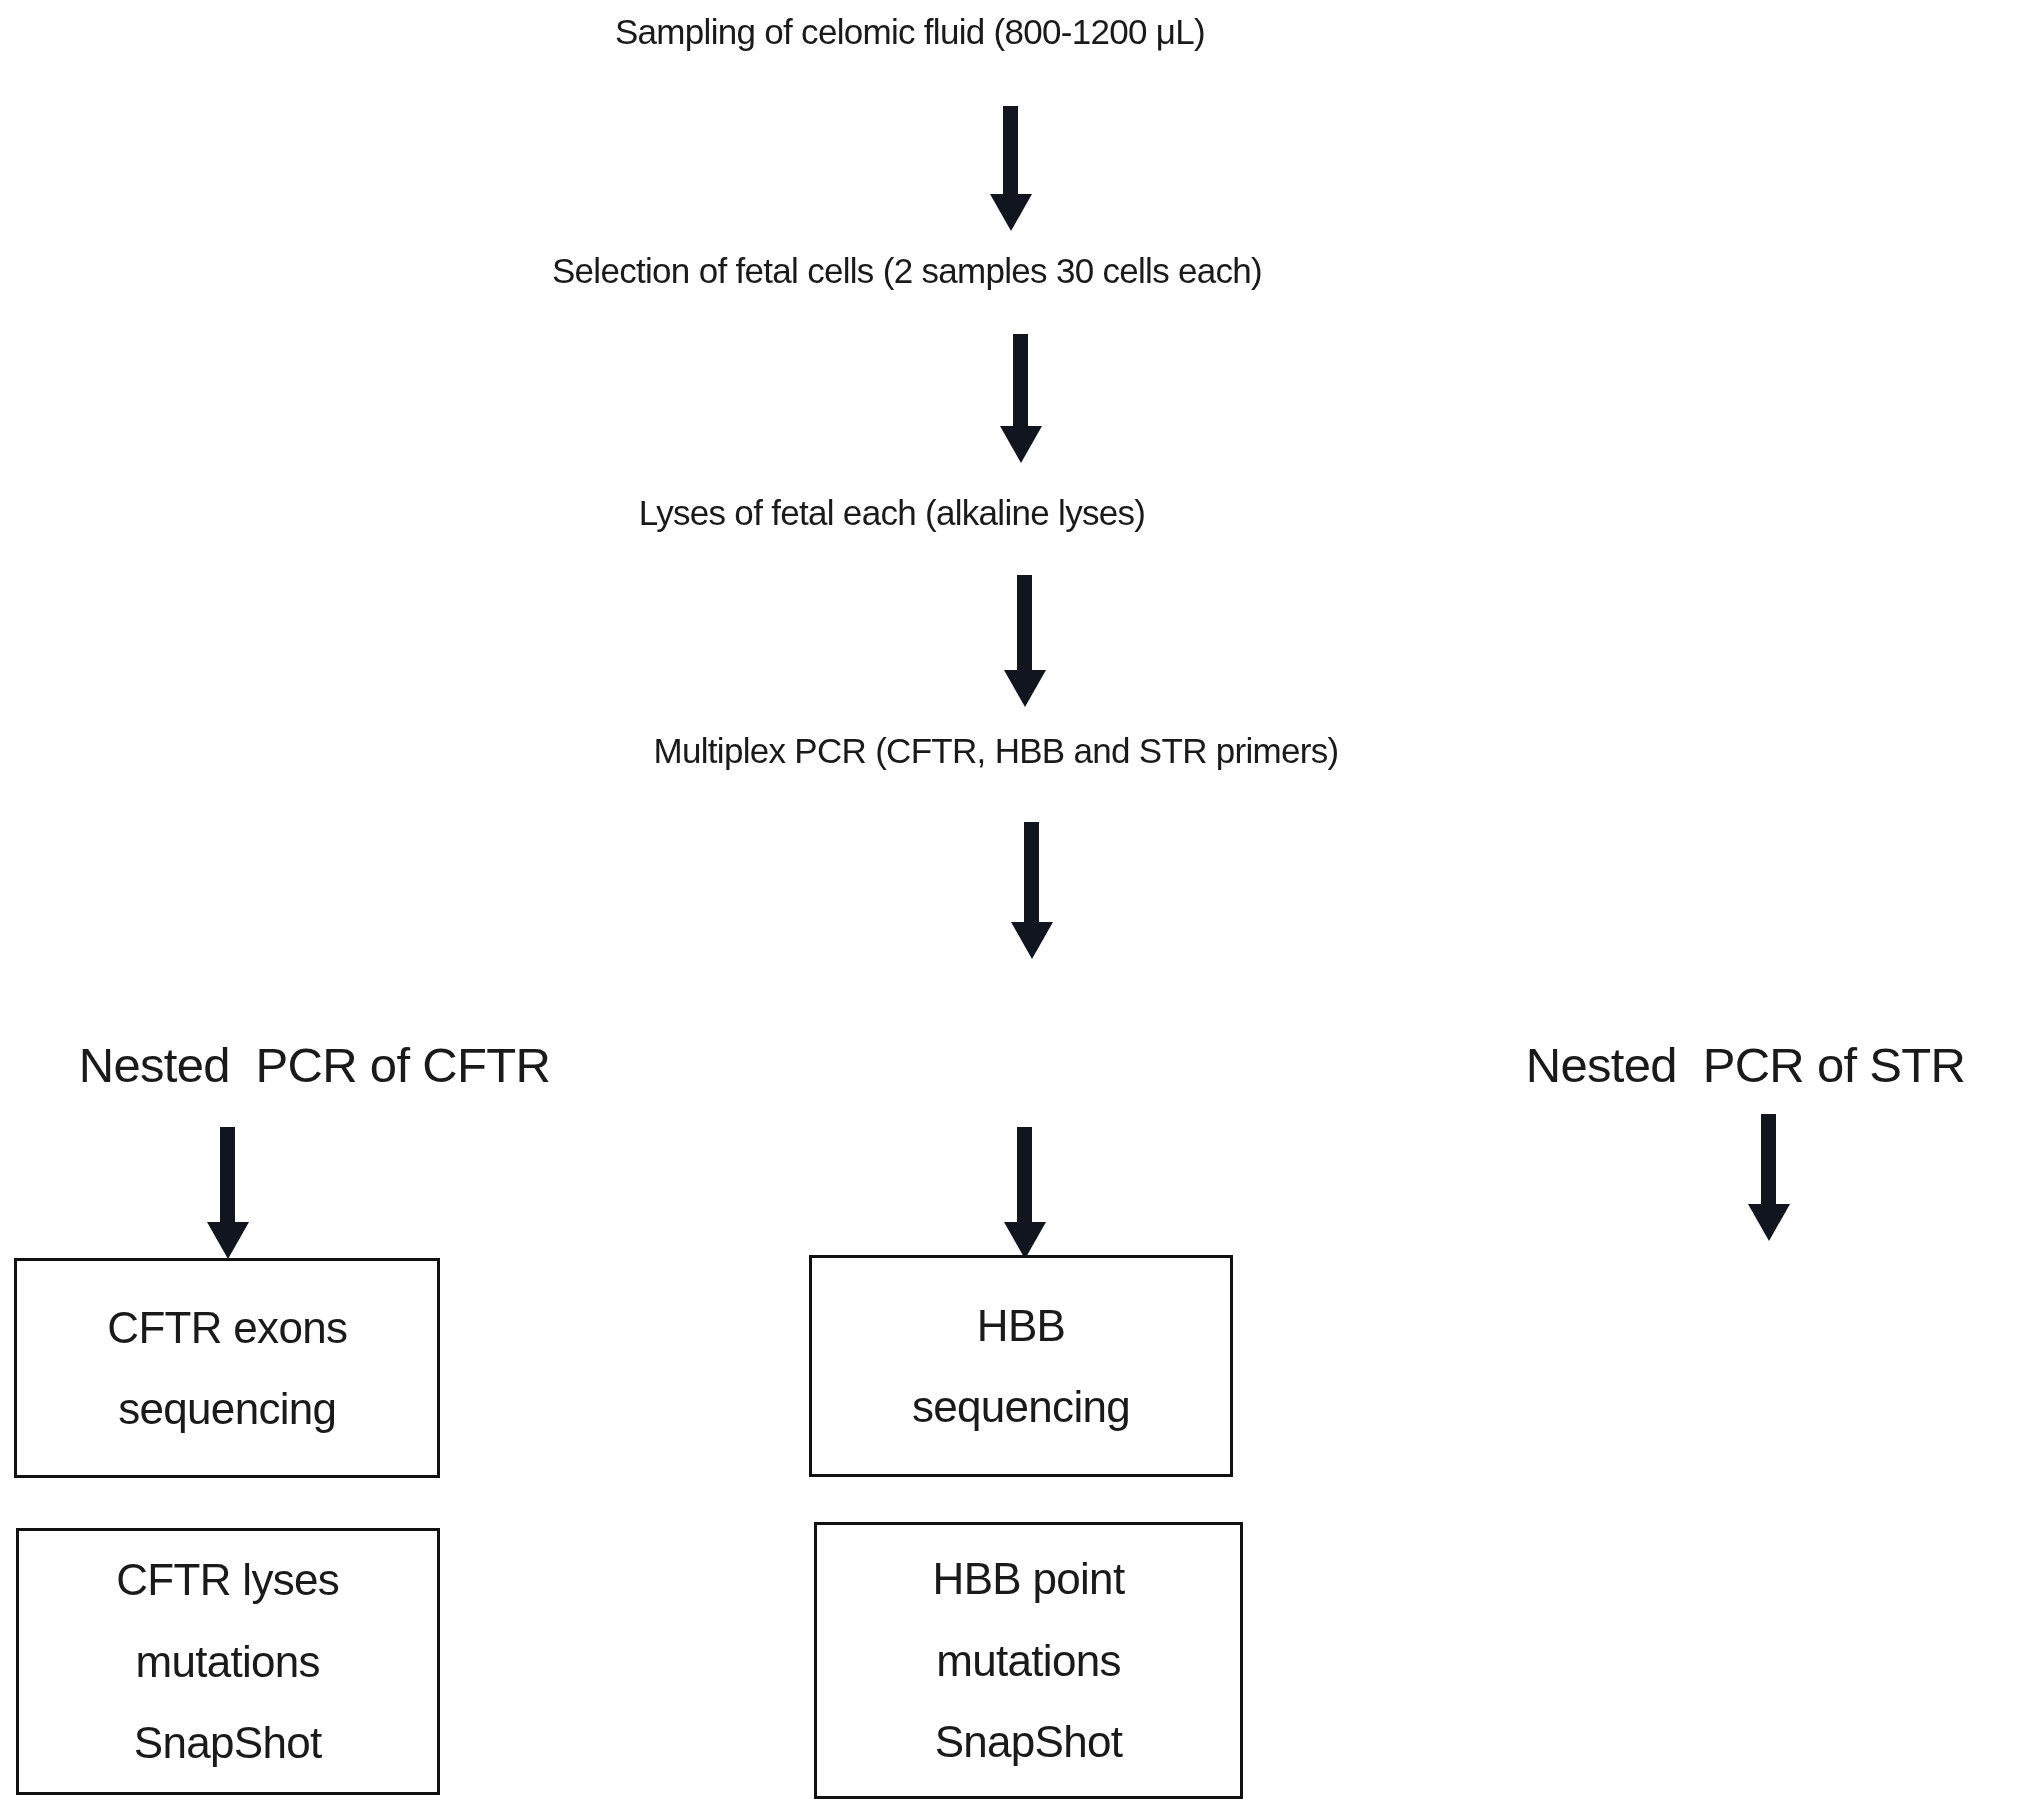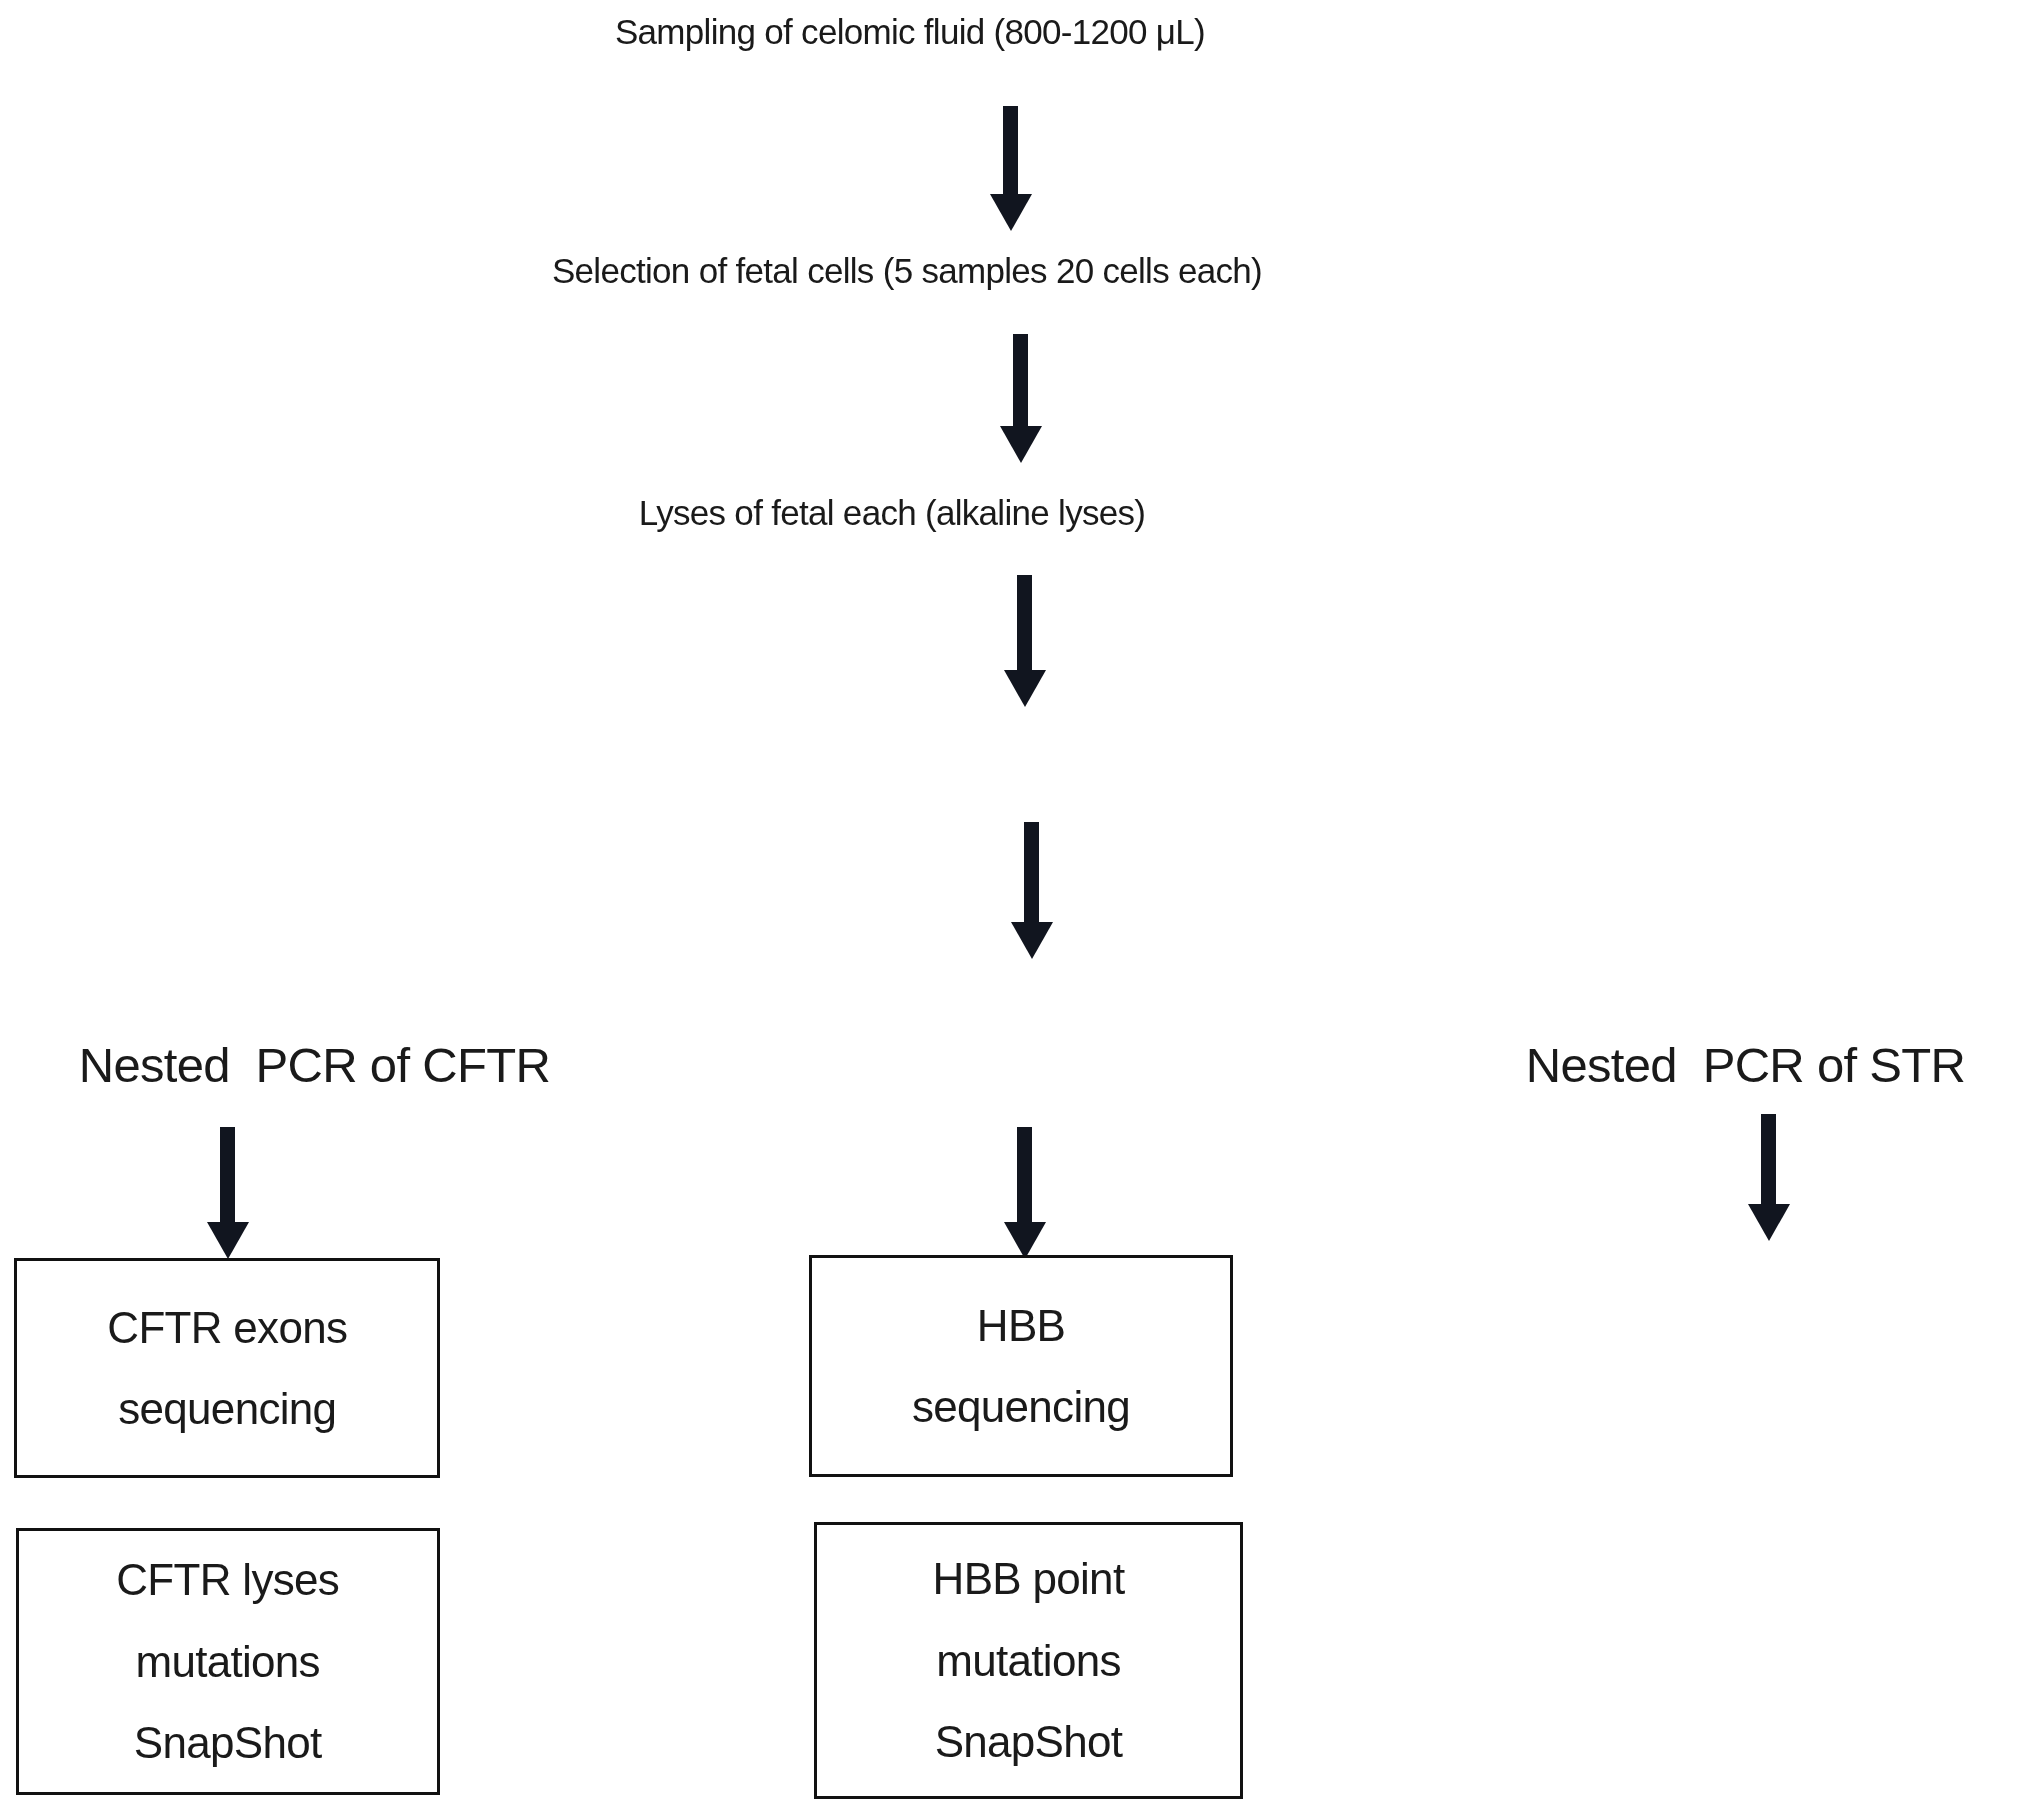--- a/index.html
+++ b/index.html
@@ -85,7 +85,7 @@
     <div class="head"></div>
   </div>
 
-  <div class="step" style="left:193px; top:248px;">Selection of fetal cells (5 samples 20 cells each)</div>
+  <div class="step" style="left:193px; top:248px;">Selection of fetal cells (2 samples 30 cells each)</div>
 
   <div class="varrow" style="left:999px; top:334px; height:129px;">
     <div class="shaft"></div>

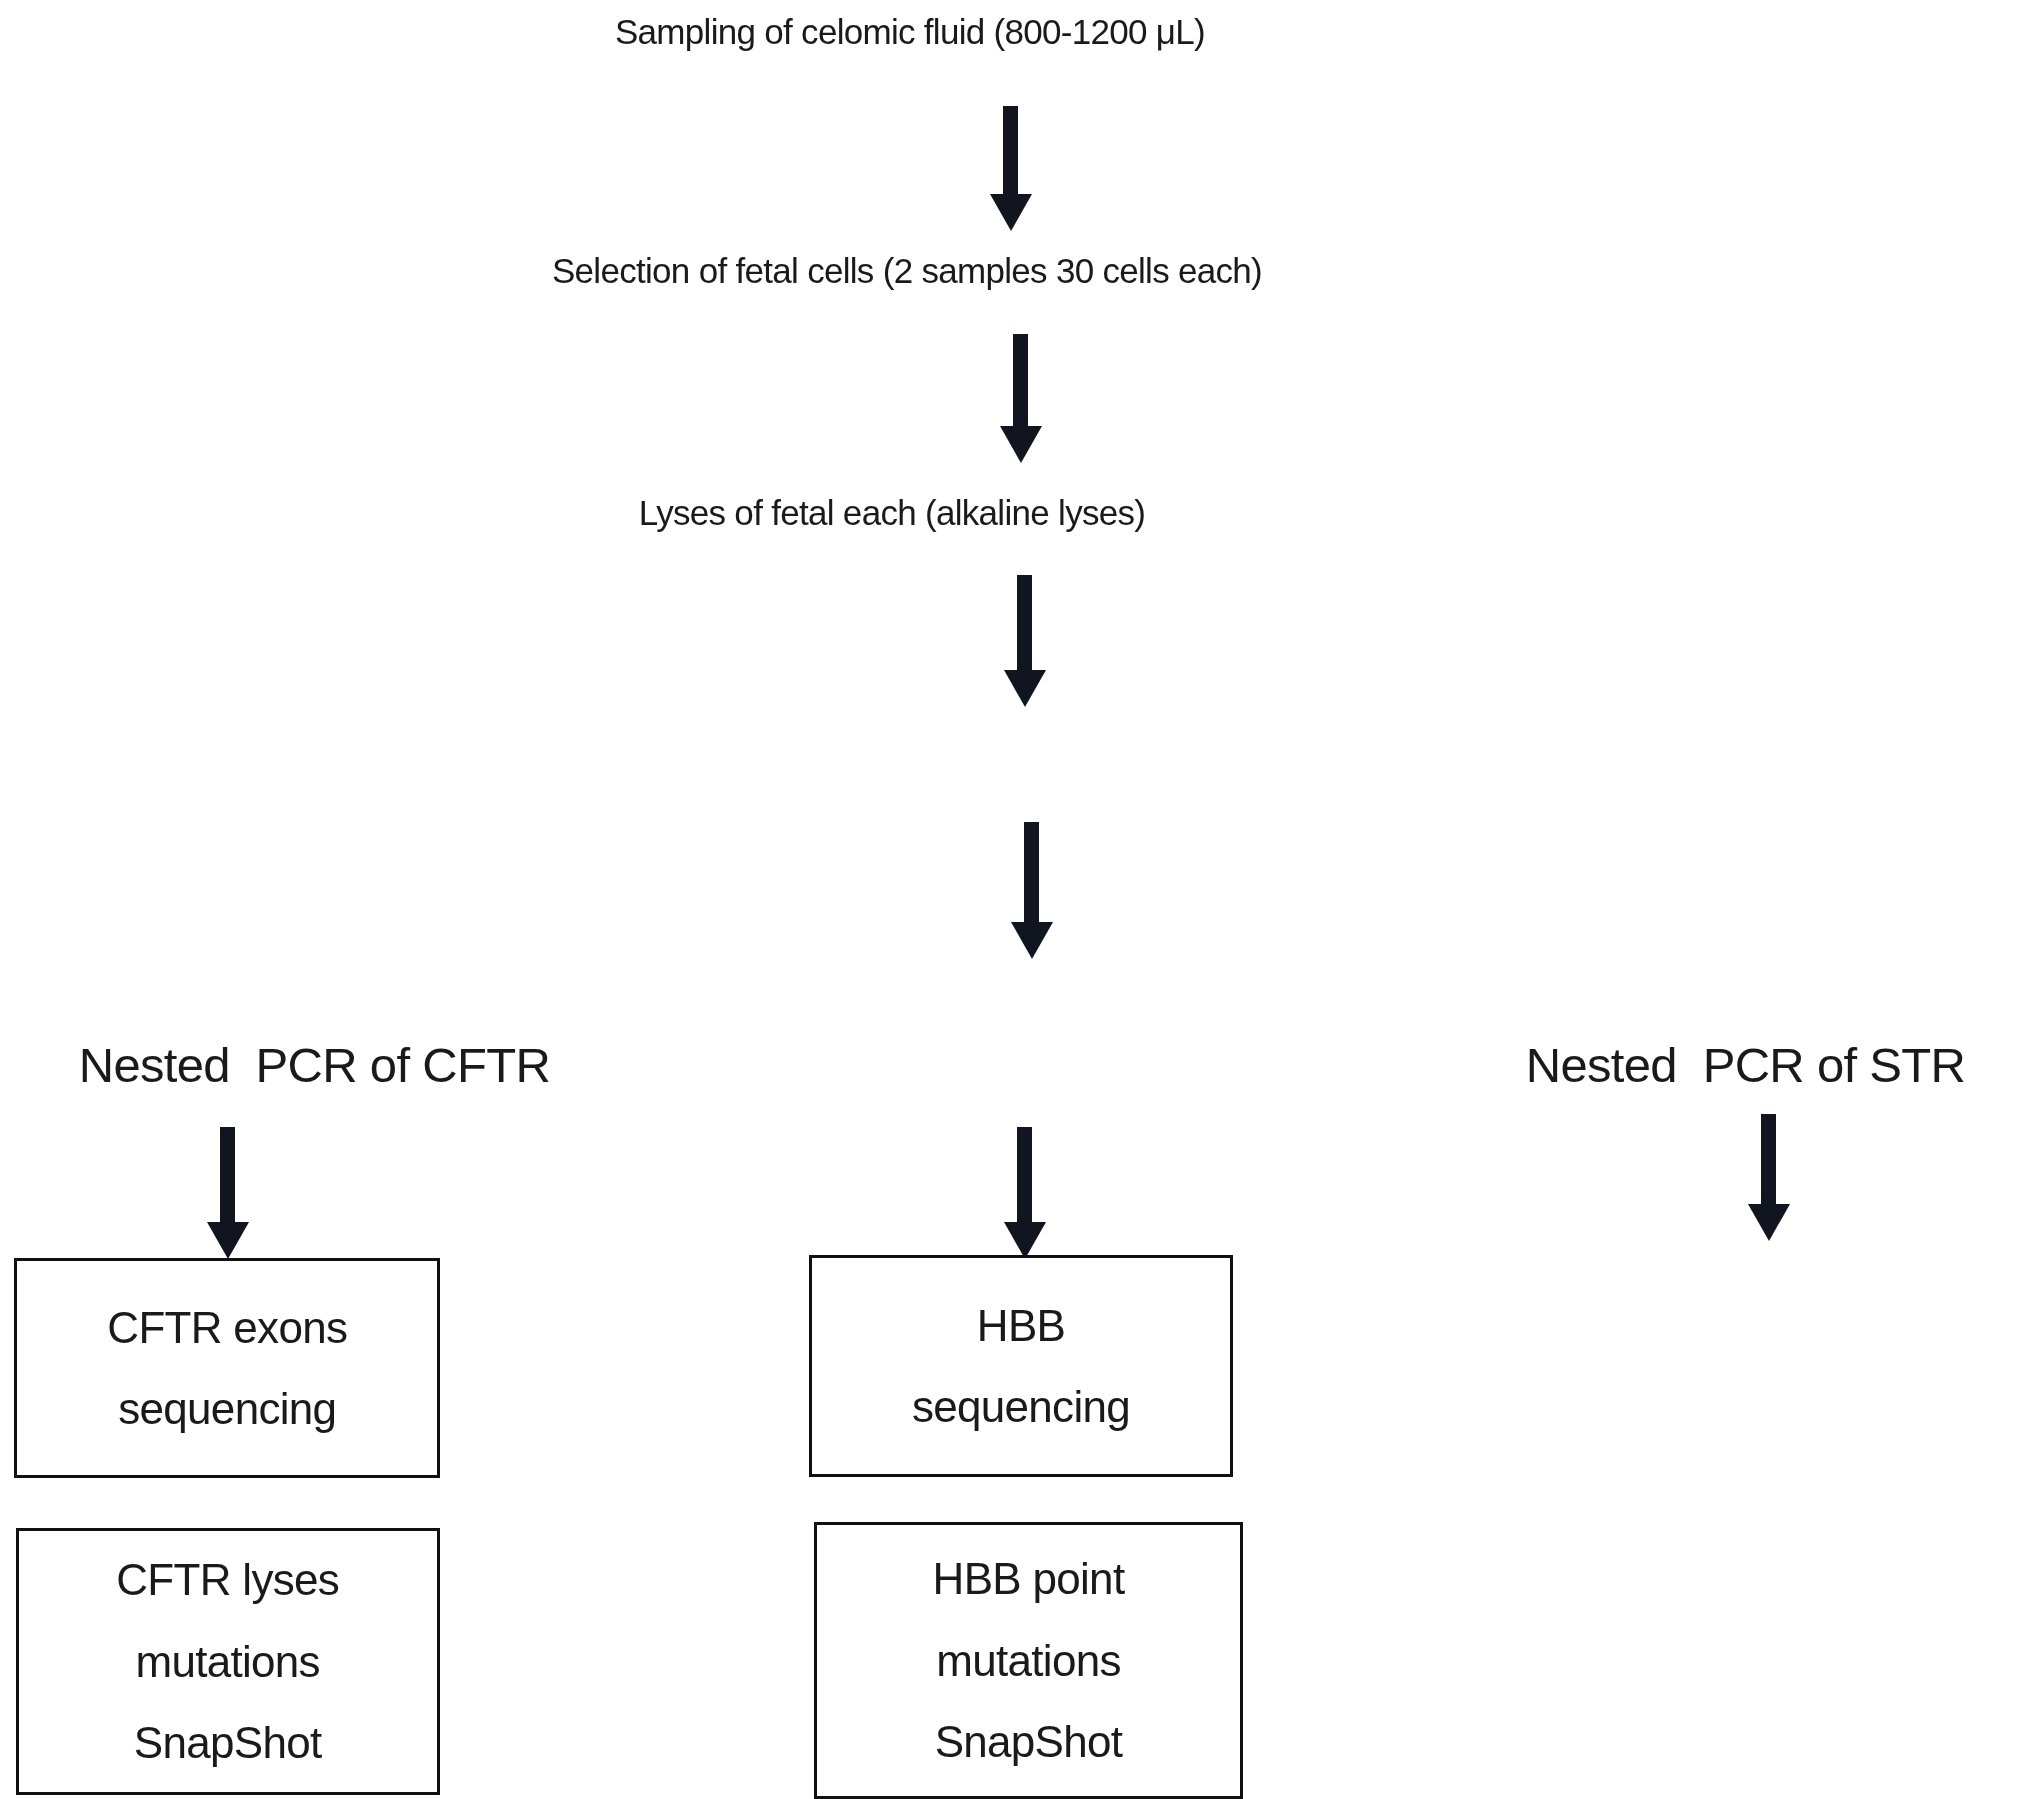--- a/index.html
+++ b/index.html
@@ -99,6 +99,7 @@
     <div class="head"></div>
   </div>
 
+  <div class="step" style="left:282px; top:728px;">Multiplex PCR (CFTR, HBB and STR primers)</div>
 
   <div class="varrow" style="left:1010px; top:822px; height:137px;">
     <div class="shaft"></div>

